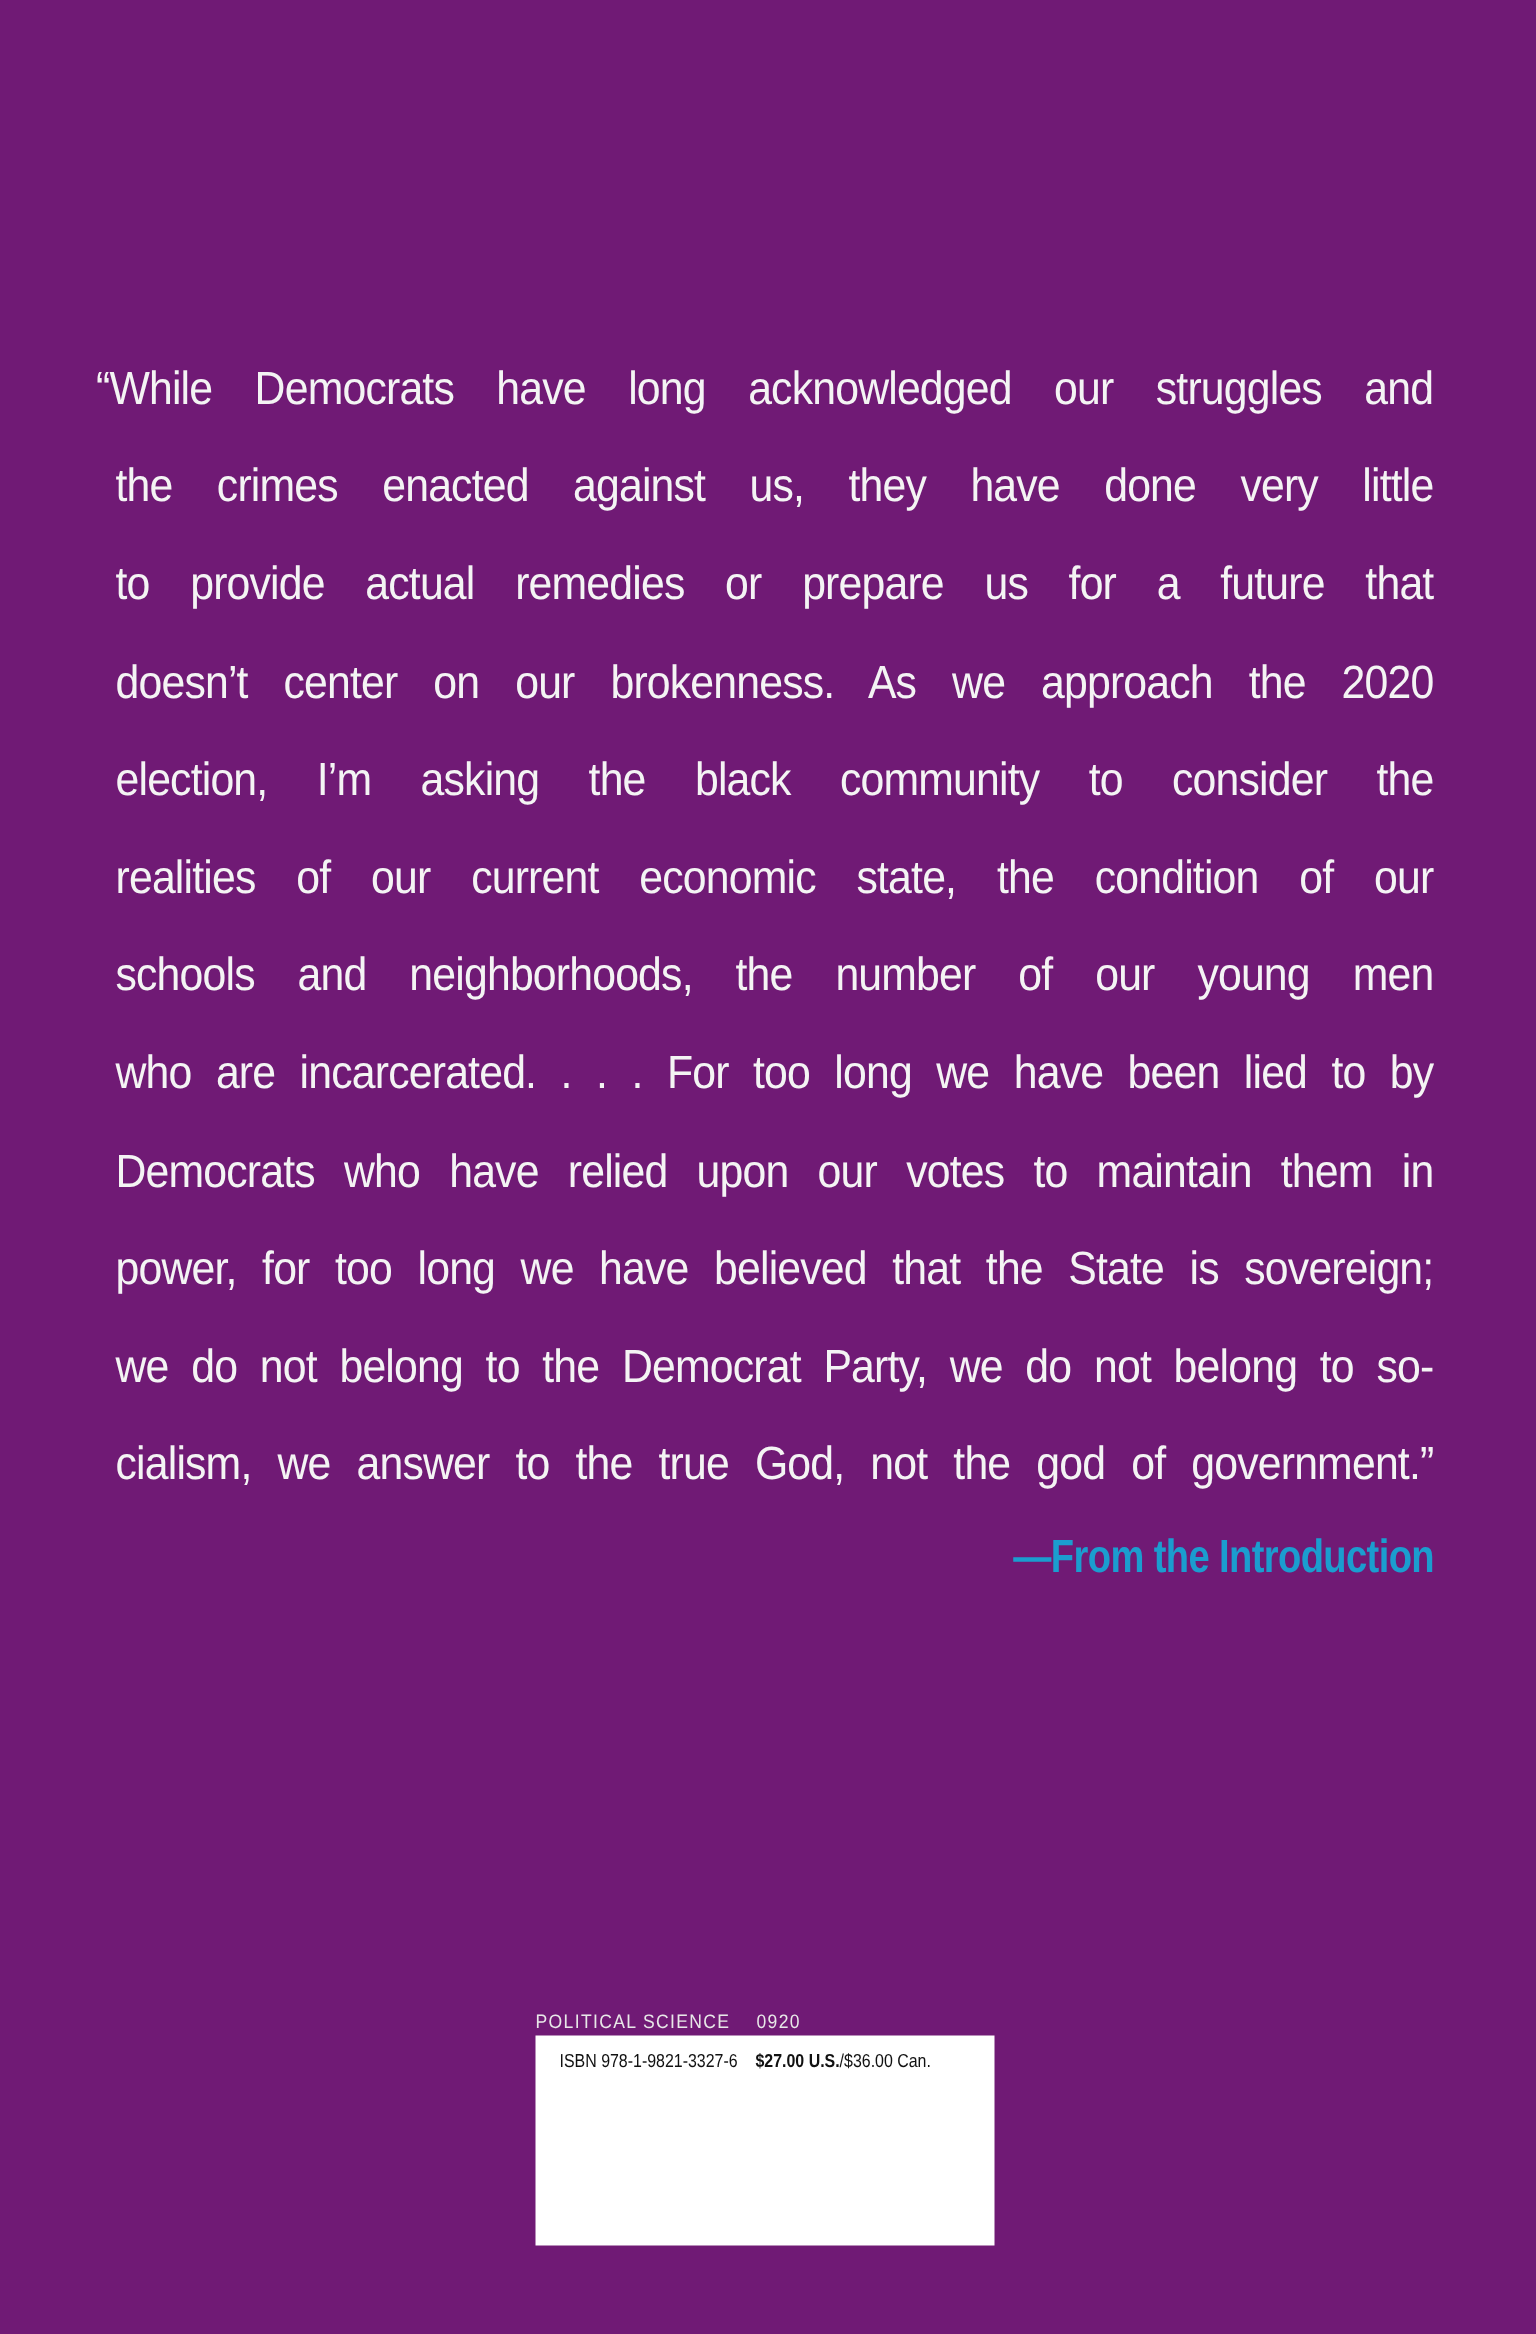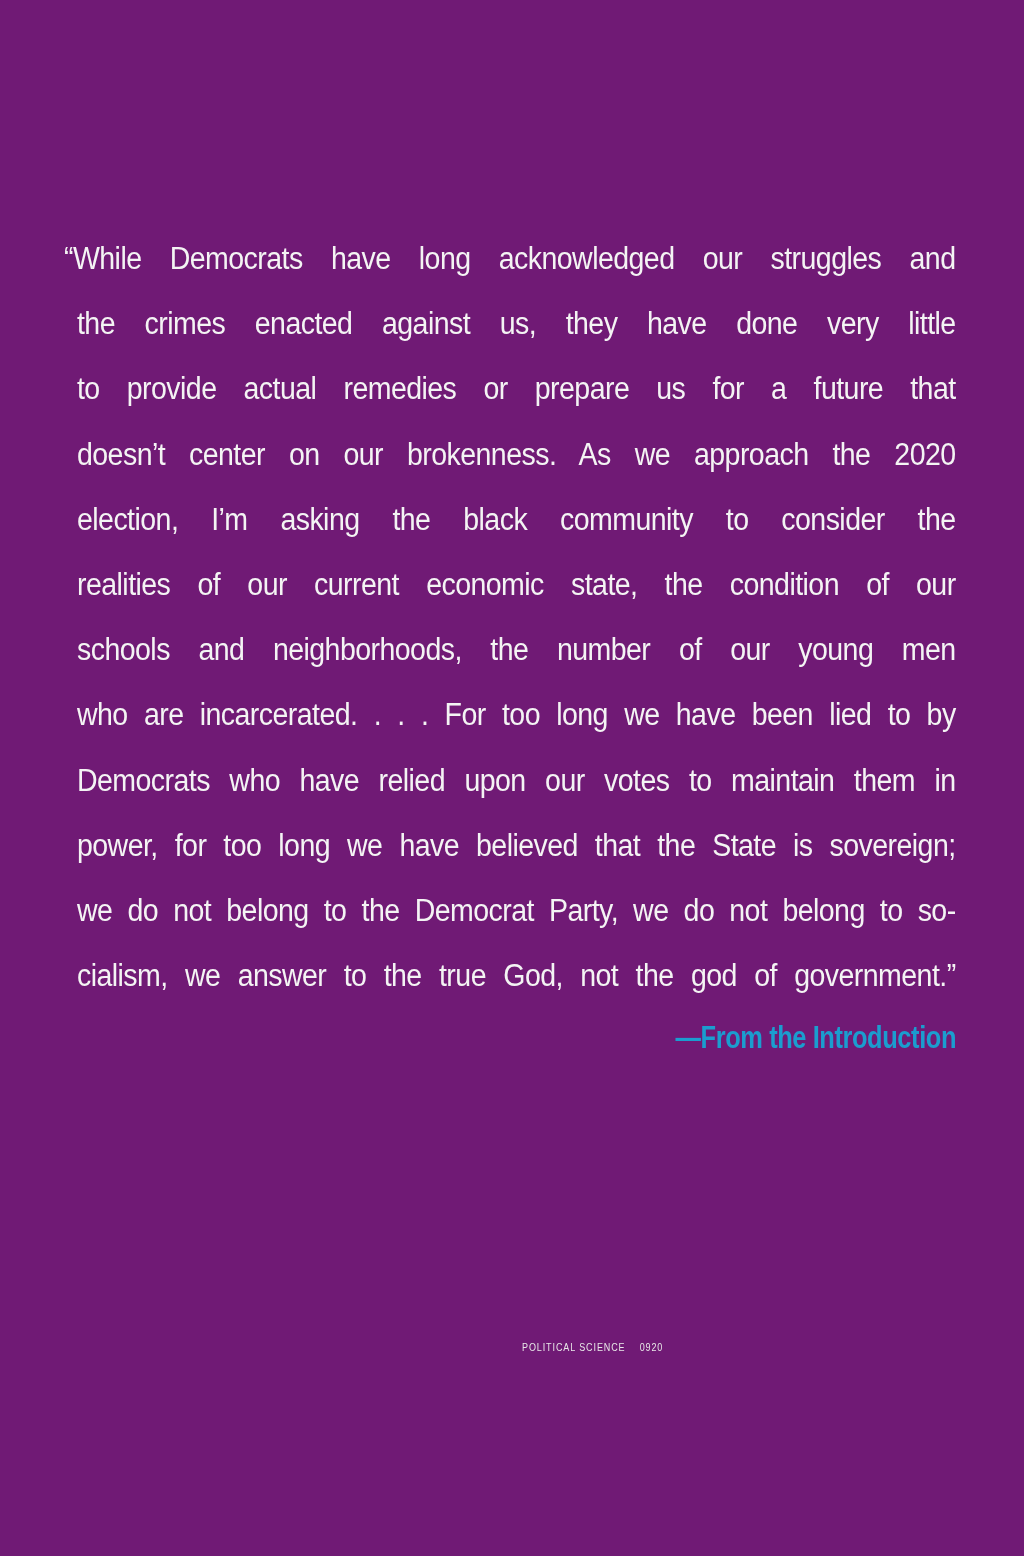--- a/index.html
+++ b/index.html
@@ -74,9 +74,9 @@
       width: 306px;
       height: 18px;
       display: flex;
-      justify-content: flex-end;
+      justify-content: flex-start;
       align-items: center;
-      font-size: 10px;
+      font-size: 13px;
       letter-spacing: 1px;
       color: #e8e8e8;
     }

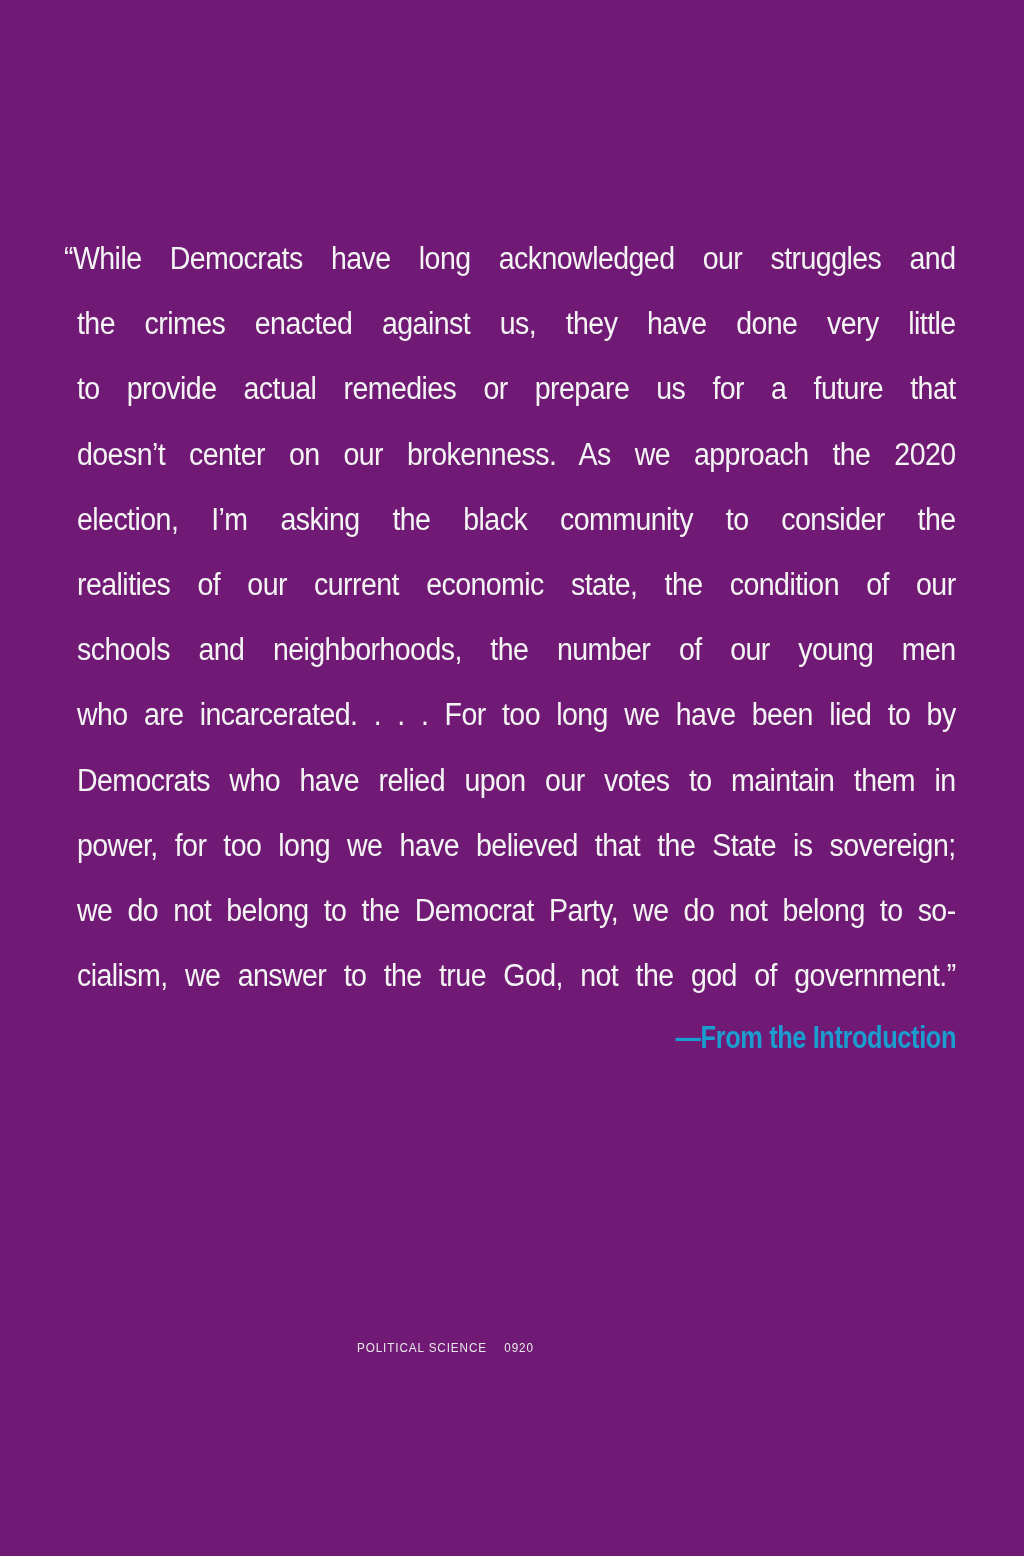--- a/index.html
+++ b/index.html
@@ -134,6 +134,11 @@
       <span class="category-label">POLITICAL SCIENCE</span>
       <span class="product-code">0920</span>
     </div>
+    <div class="barcode-box">
+      <div class="price-line">
+        <span class="isbn">ISBN 978-1-9821-3327-6</span><span class="price-us">$27.00 U.S.</span><span class="price-sep">/</span><span class="price-can">$36.00 Can.</span>
+      </div>
+    </div>
   </div>
 
 </div>

